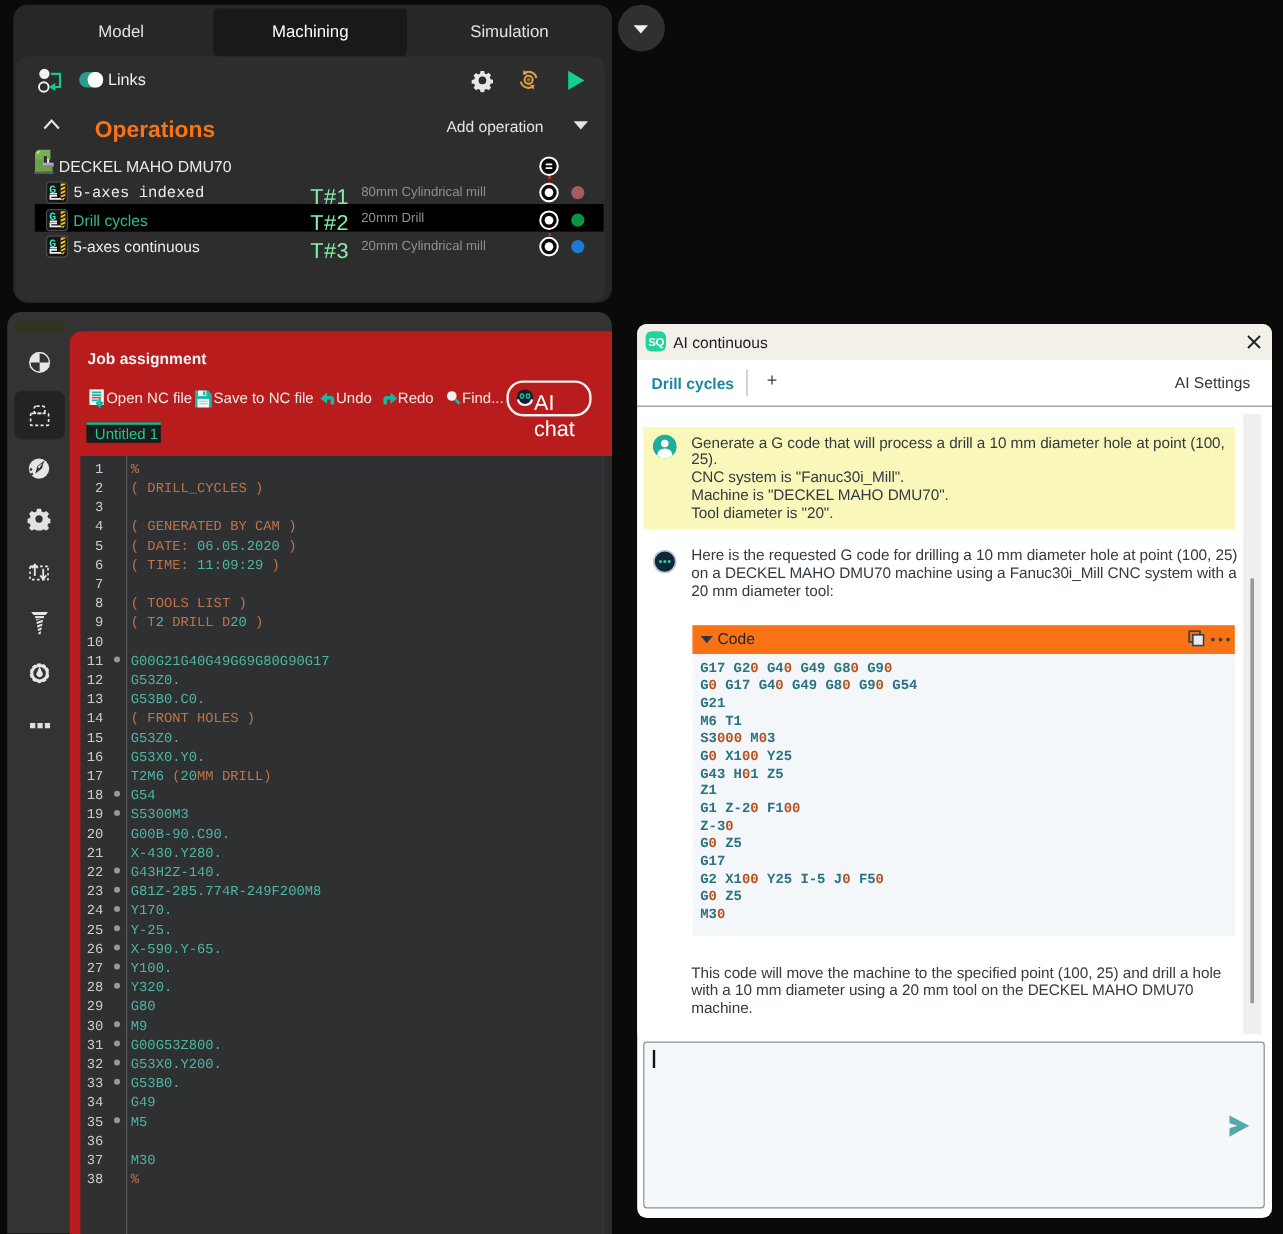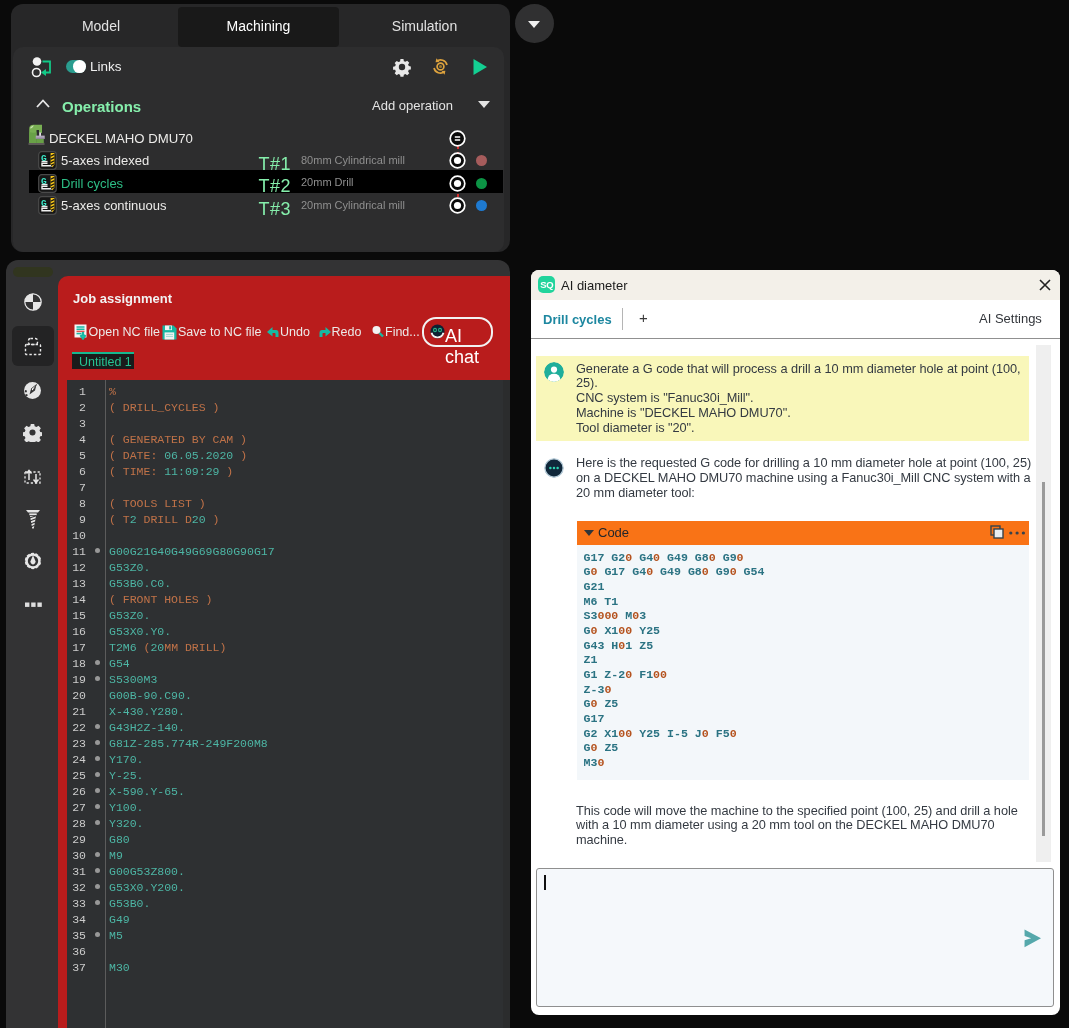--- a/index.html
+++ b/index.html
@@ -16,7 +16,7 @@
 #linkstext{position:absolute;left:77px;top:12px;color:#efefef;font-size:13.5px}
 
 #opshdr{position:absolute;left:0;top:44px;width:100%;height:26px}
-#opstitle{position:absolute;left:49px;top:6.5px;color:#86efac;font-size:15px;font-weight:bold}
+#opstitle{position:absolute;left:66px;top:6.5px;color:#f97316;font-size:19px;font-weight:bold}
 #addop{position:absolute;left:359px;top:6.5px;color:#e3e3e3;font-size:13px}
 .caret{width:0;height:0;border-left:6px solid transparent;border-right:6px solid transparent;border-top:7px solid #e3e3e3}
 #addcaret{position:absolute;left:465px;top:10px}

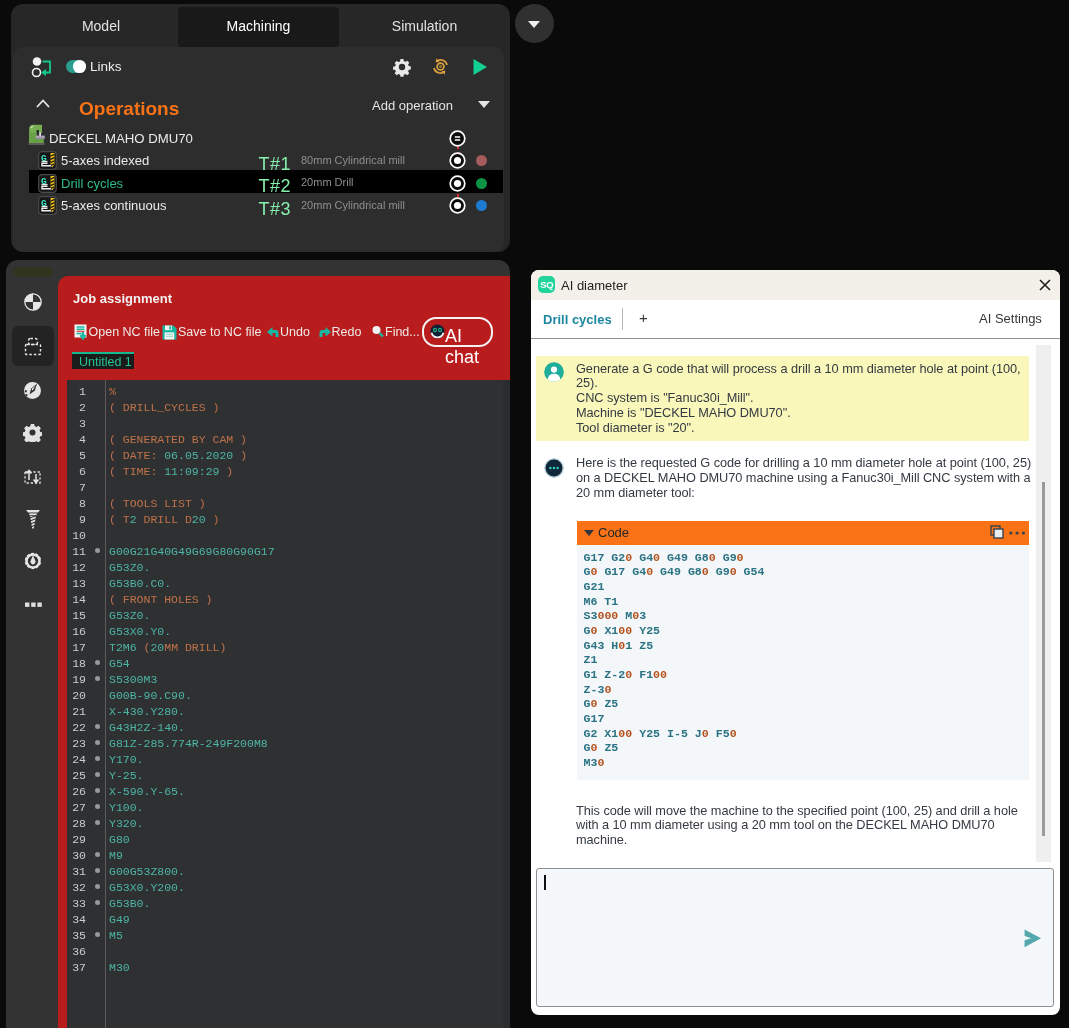--- a/index.html
+++ b/index.html
@@ -169,7 +169,7 @@
           <path d="M12.6 2 h3.8 v11.2 l-1.9 3 l-1.9 -3 Z" fill="#f5c518"></path>
           <path d="M12.6 5.2 l3.8 -1.8 M12.6 8.4 l3.8 -1.8 M12.6 11.6 l3.8 -1.8 M12.9 14.4 l3.5 -1.7" stroke="#141414" stroke-width="1.2"></path>
         </svg>
-        <div class="tname" style="left:48px;">5-axes indexed</div>
+        <div class="tname" style="left:48px;font-family:Liberation Mono, monospace;">5-axes indexed</div>
         <div class="tnum">T#1</div>
         <div class="ttool">80mm Cylindrical mill</div>
         <svg class="iconabs" style="left:436px;top:3px" width="17" height="17" viewBox="0 0 17 17">

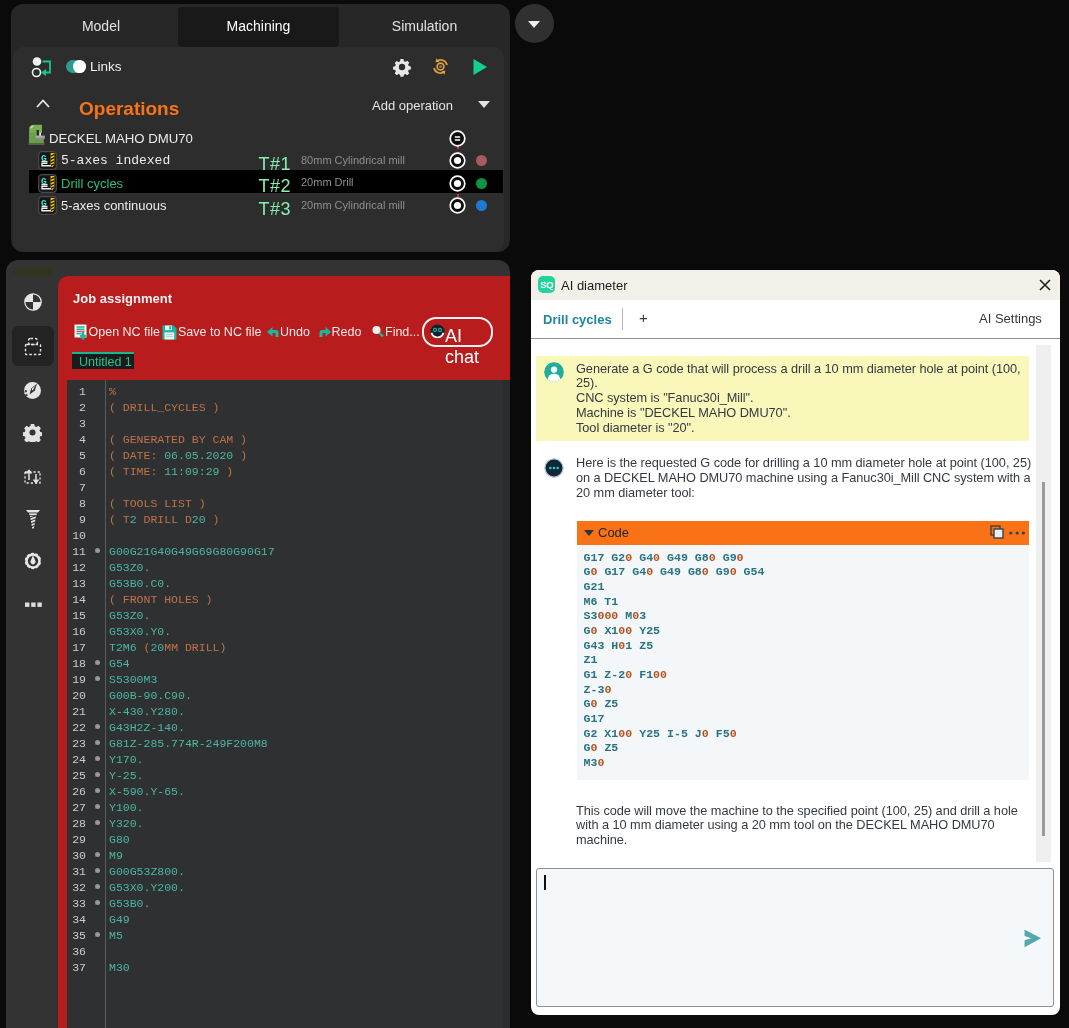--- a/index.html
+++ b/index.html
@@ -383,7 +383,7 @@
         <text x="8.2" y="12.3" font-family="Liberation Sans,sans-serif" font-size="9.5" font-weight="bold" fill="#fff">Q</text>
       </svg>
     </div>
-    <div id="aititle">AI diameter</div>
+    <div id="aititle">AI continuous</div>
     <svg id="aix" viewBox="0 0 14 14">
         <path d="M2 2 L12 12 M12 2 L2 12" stroke="#222" stroke-width="1.6"></path>
       </svg>

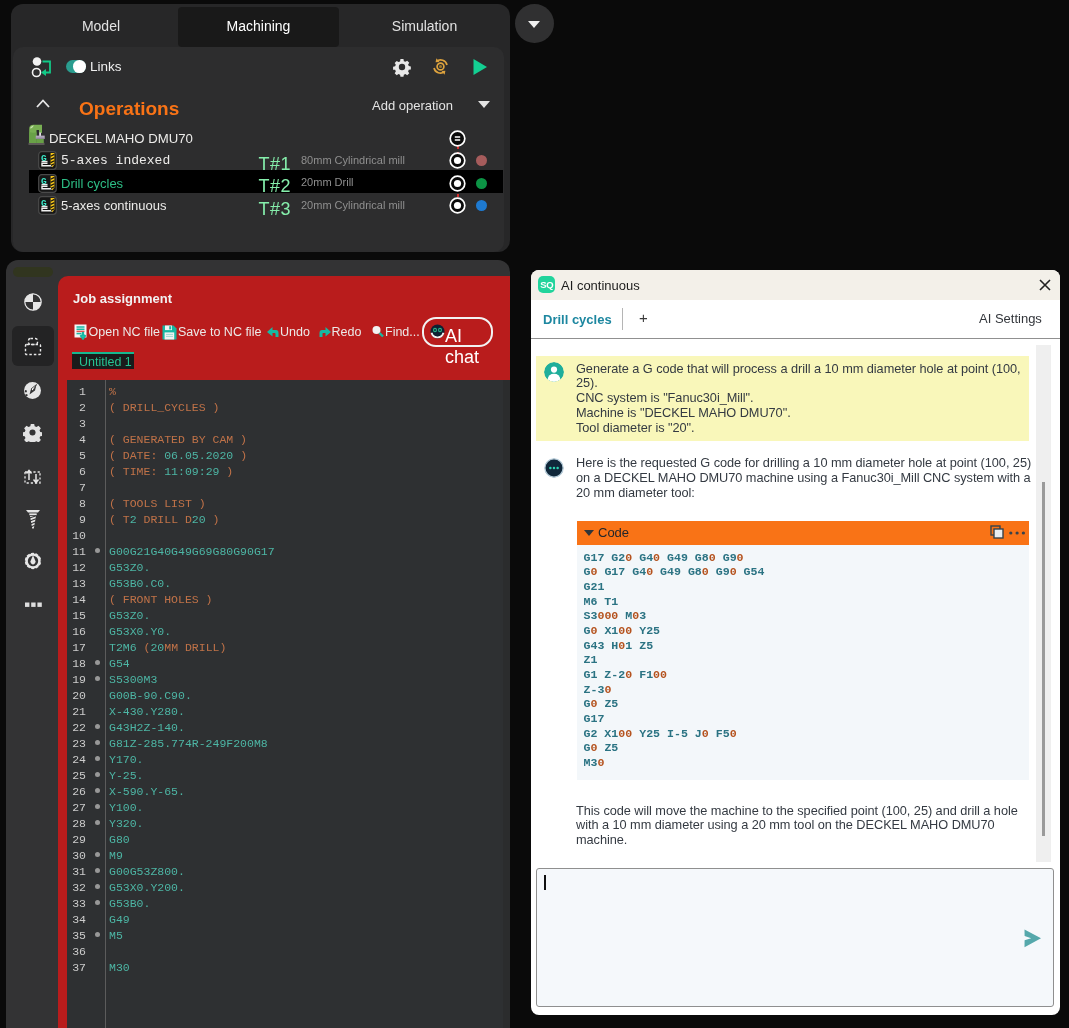--- a/index.html
+++ b/index.html
@@ -368,6 +368,7 @@
 <div class="ln"><span class="nm">35</span><span class="dt"><b></b></span><span class="cd"><span class="gc">M5</span></span></div>
 <div class="ln"><span class="nm">36</span><span class="dt"></span><span class="cd"></span></div>
 <div class="ln"><span class="nm">37</span><span class="dt"></span><span class="cd"><span class="gc">M30</span></span></div>
+<div class="ln"><span class="nm">38</span><span class="dt"></span><span class="cd"><span class="cm">%</span></span></div>
       </div>
     </div>
     <div id="gsep"></div>

